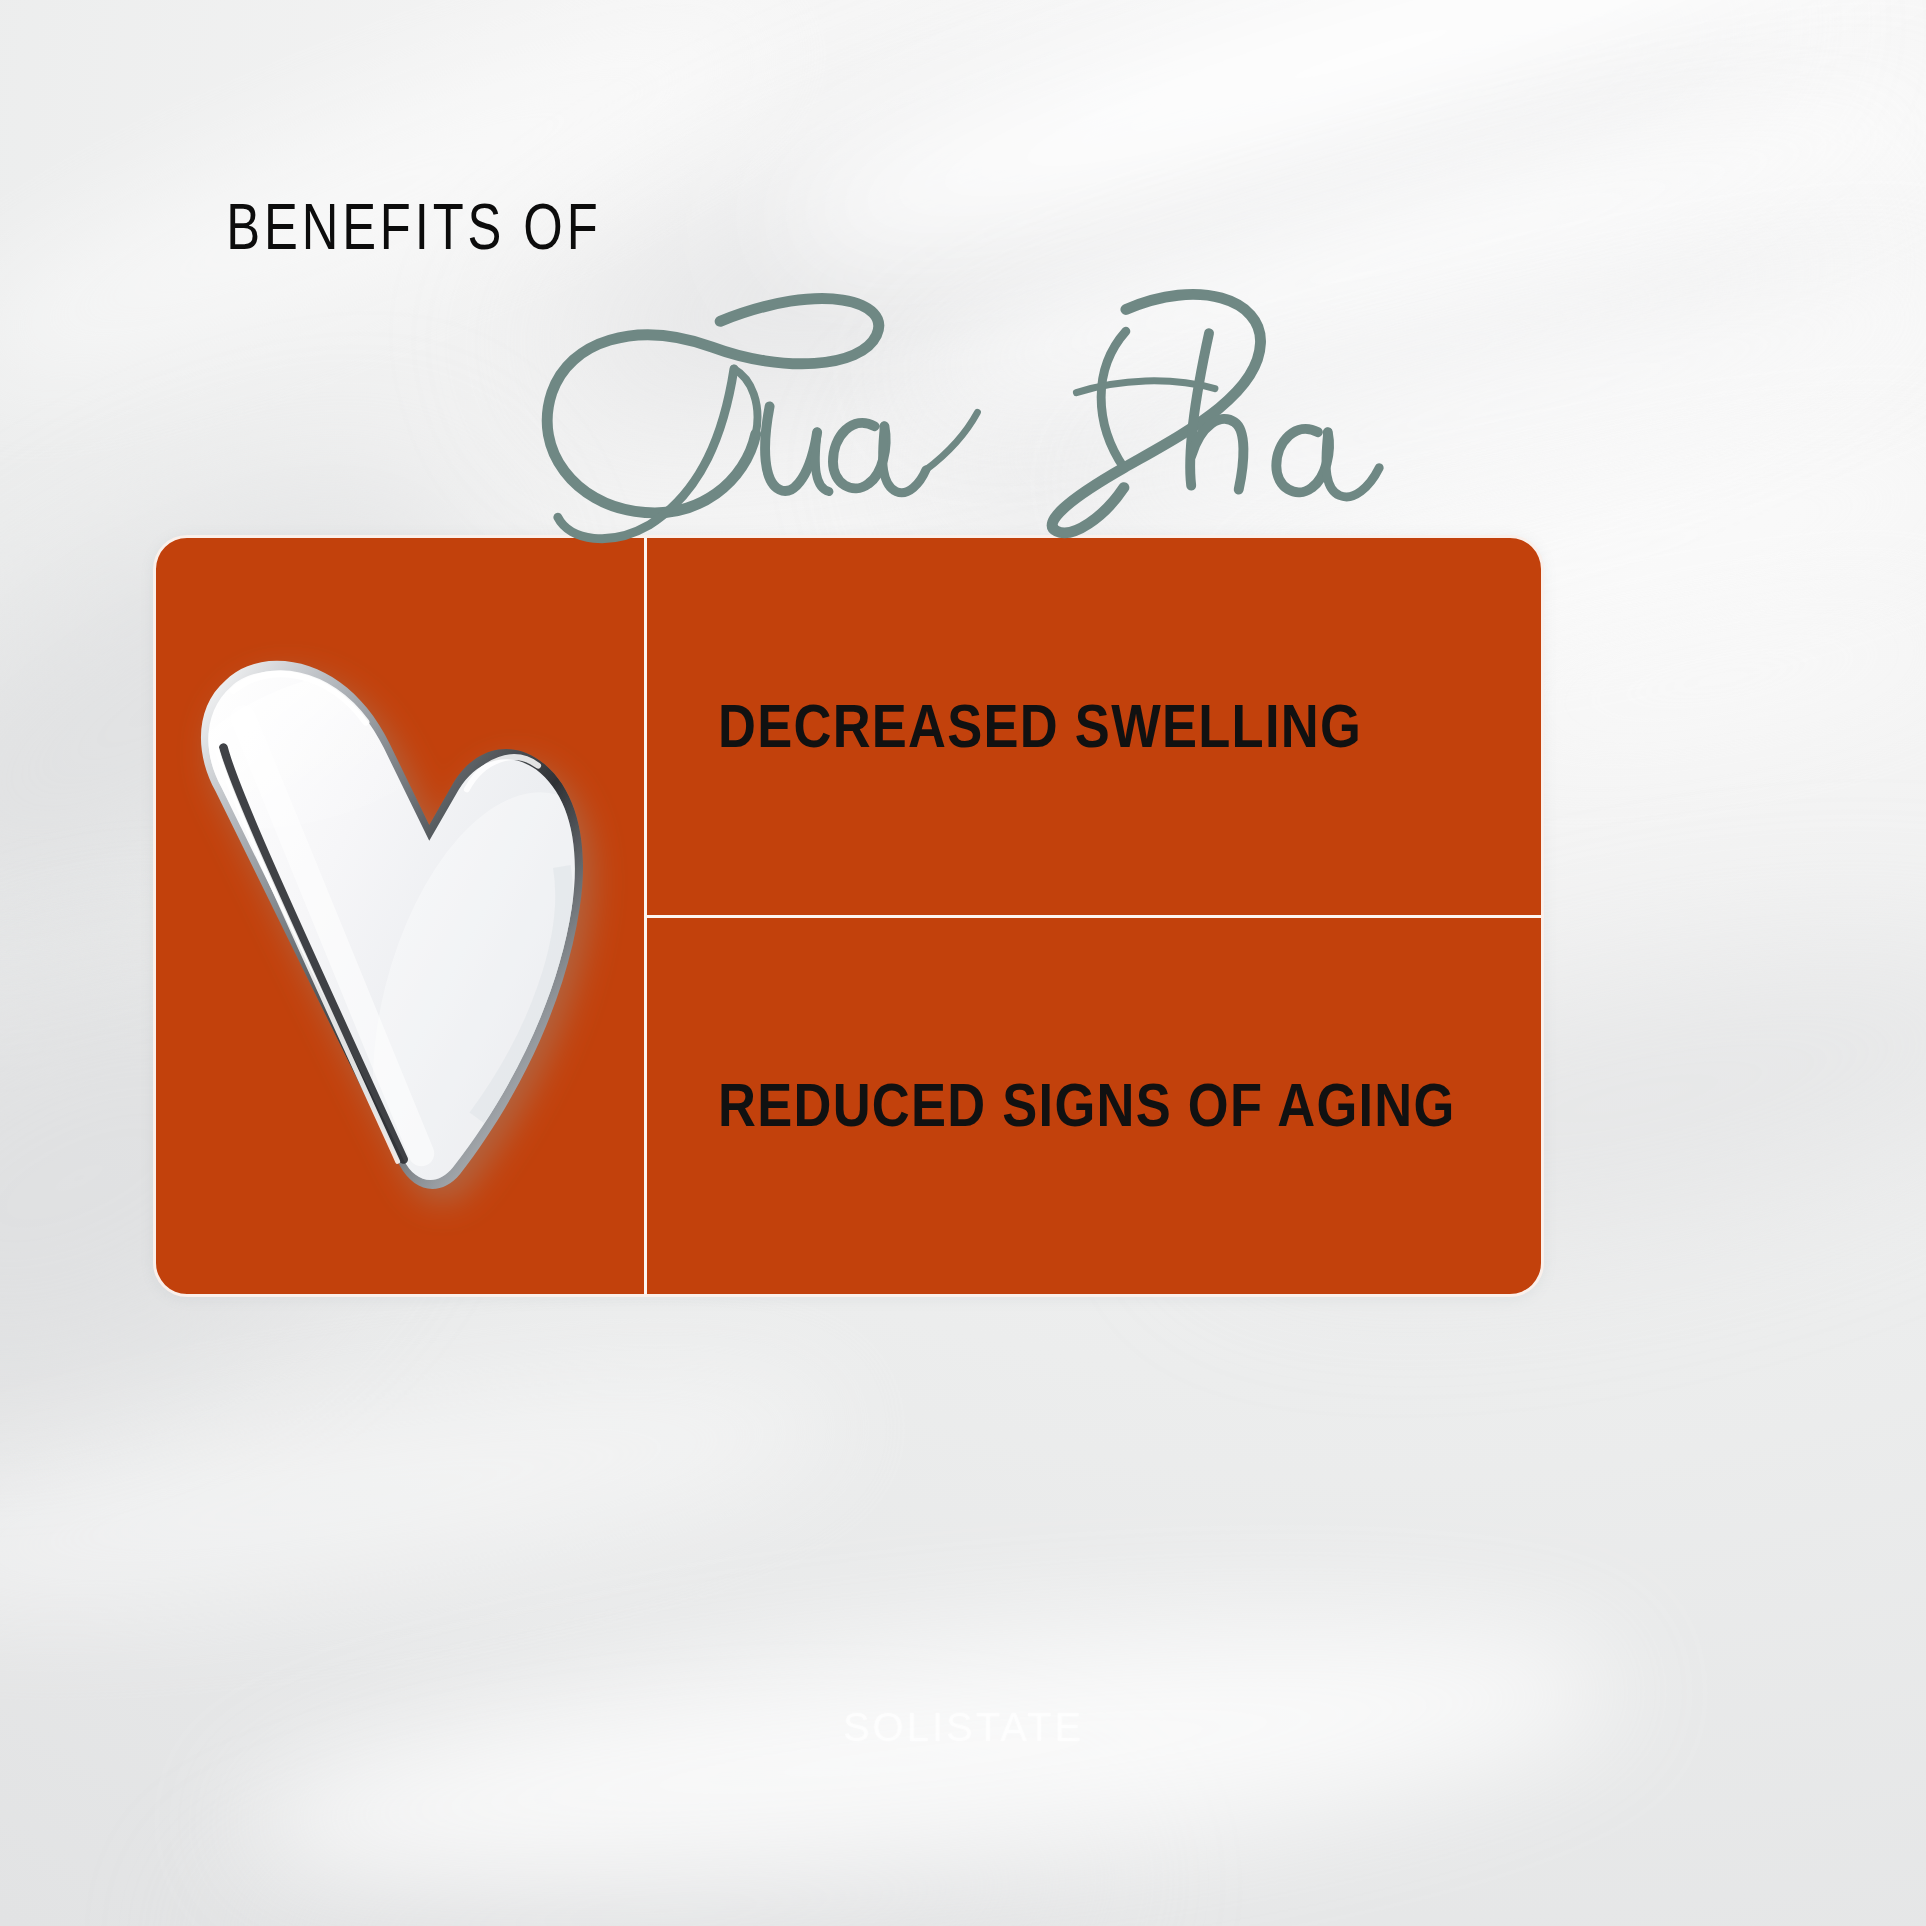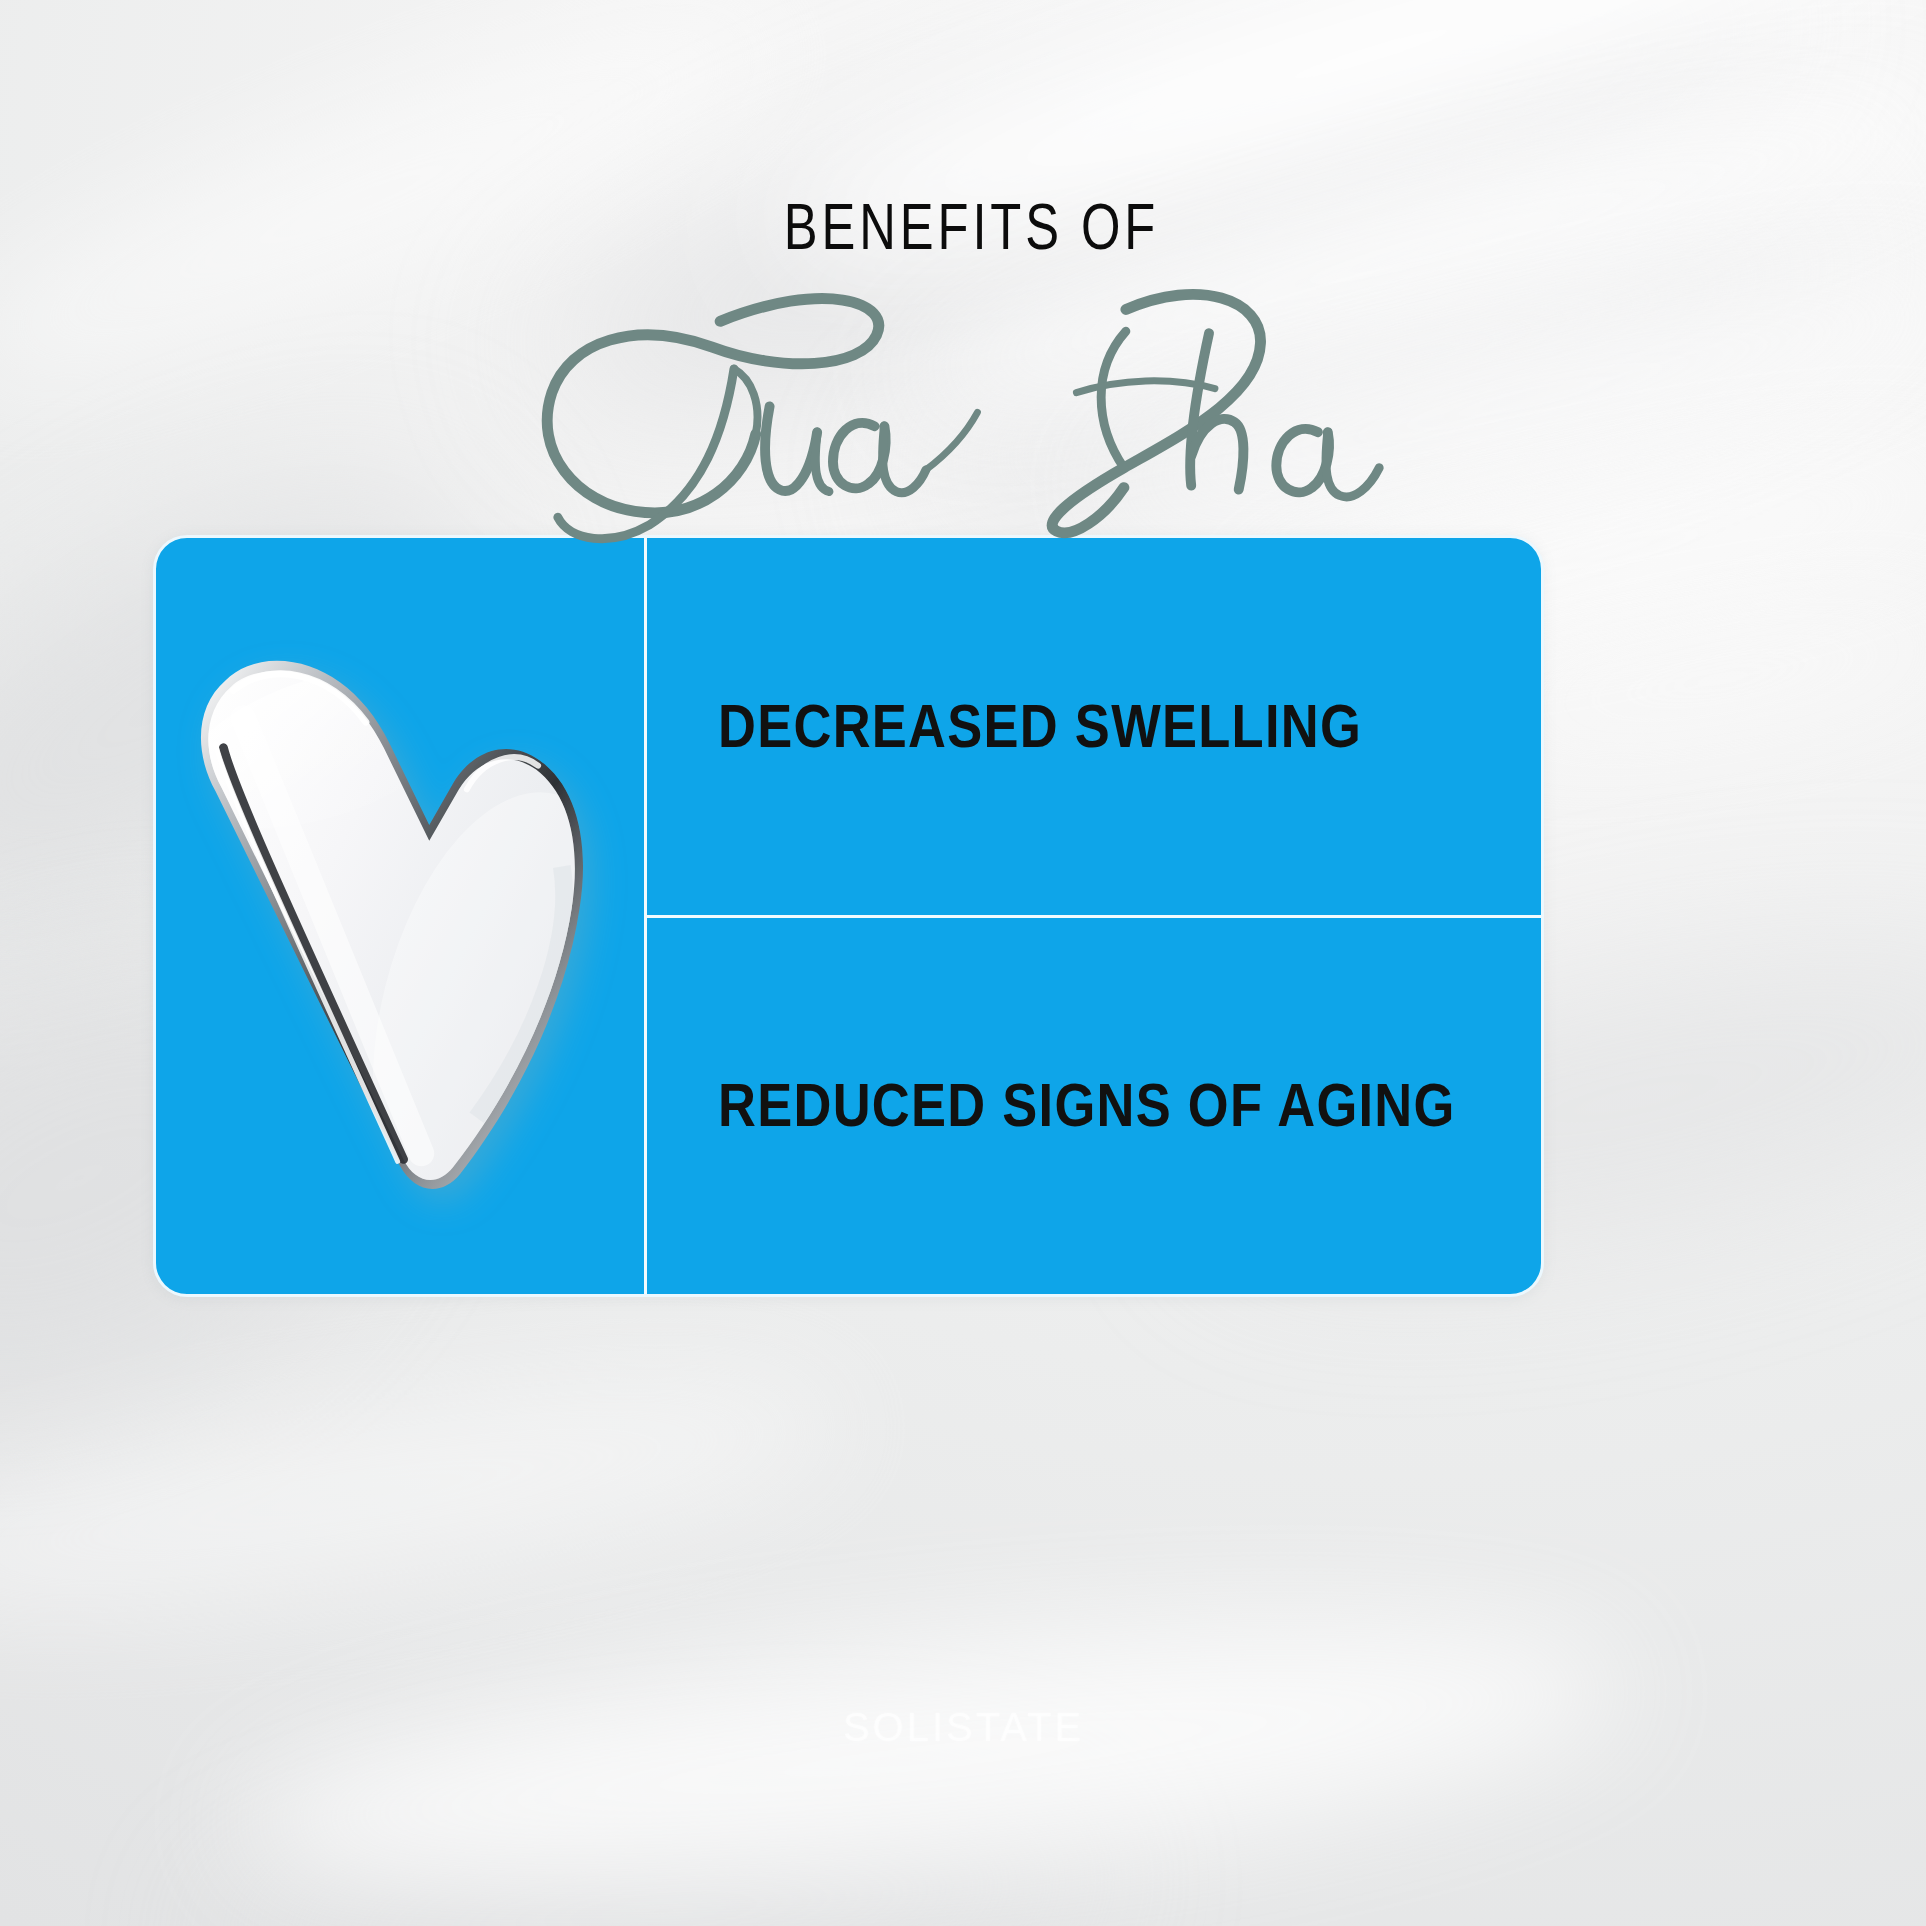--- a/index.html
+++ b/index.html
@@ -61,7 +61,6 @@
   .header {
     position: absolute;
     left: 0; right: 0; top: 0;
-    text-align: center;
     z-index: 5;
     margin-left: 16px;
   }

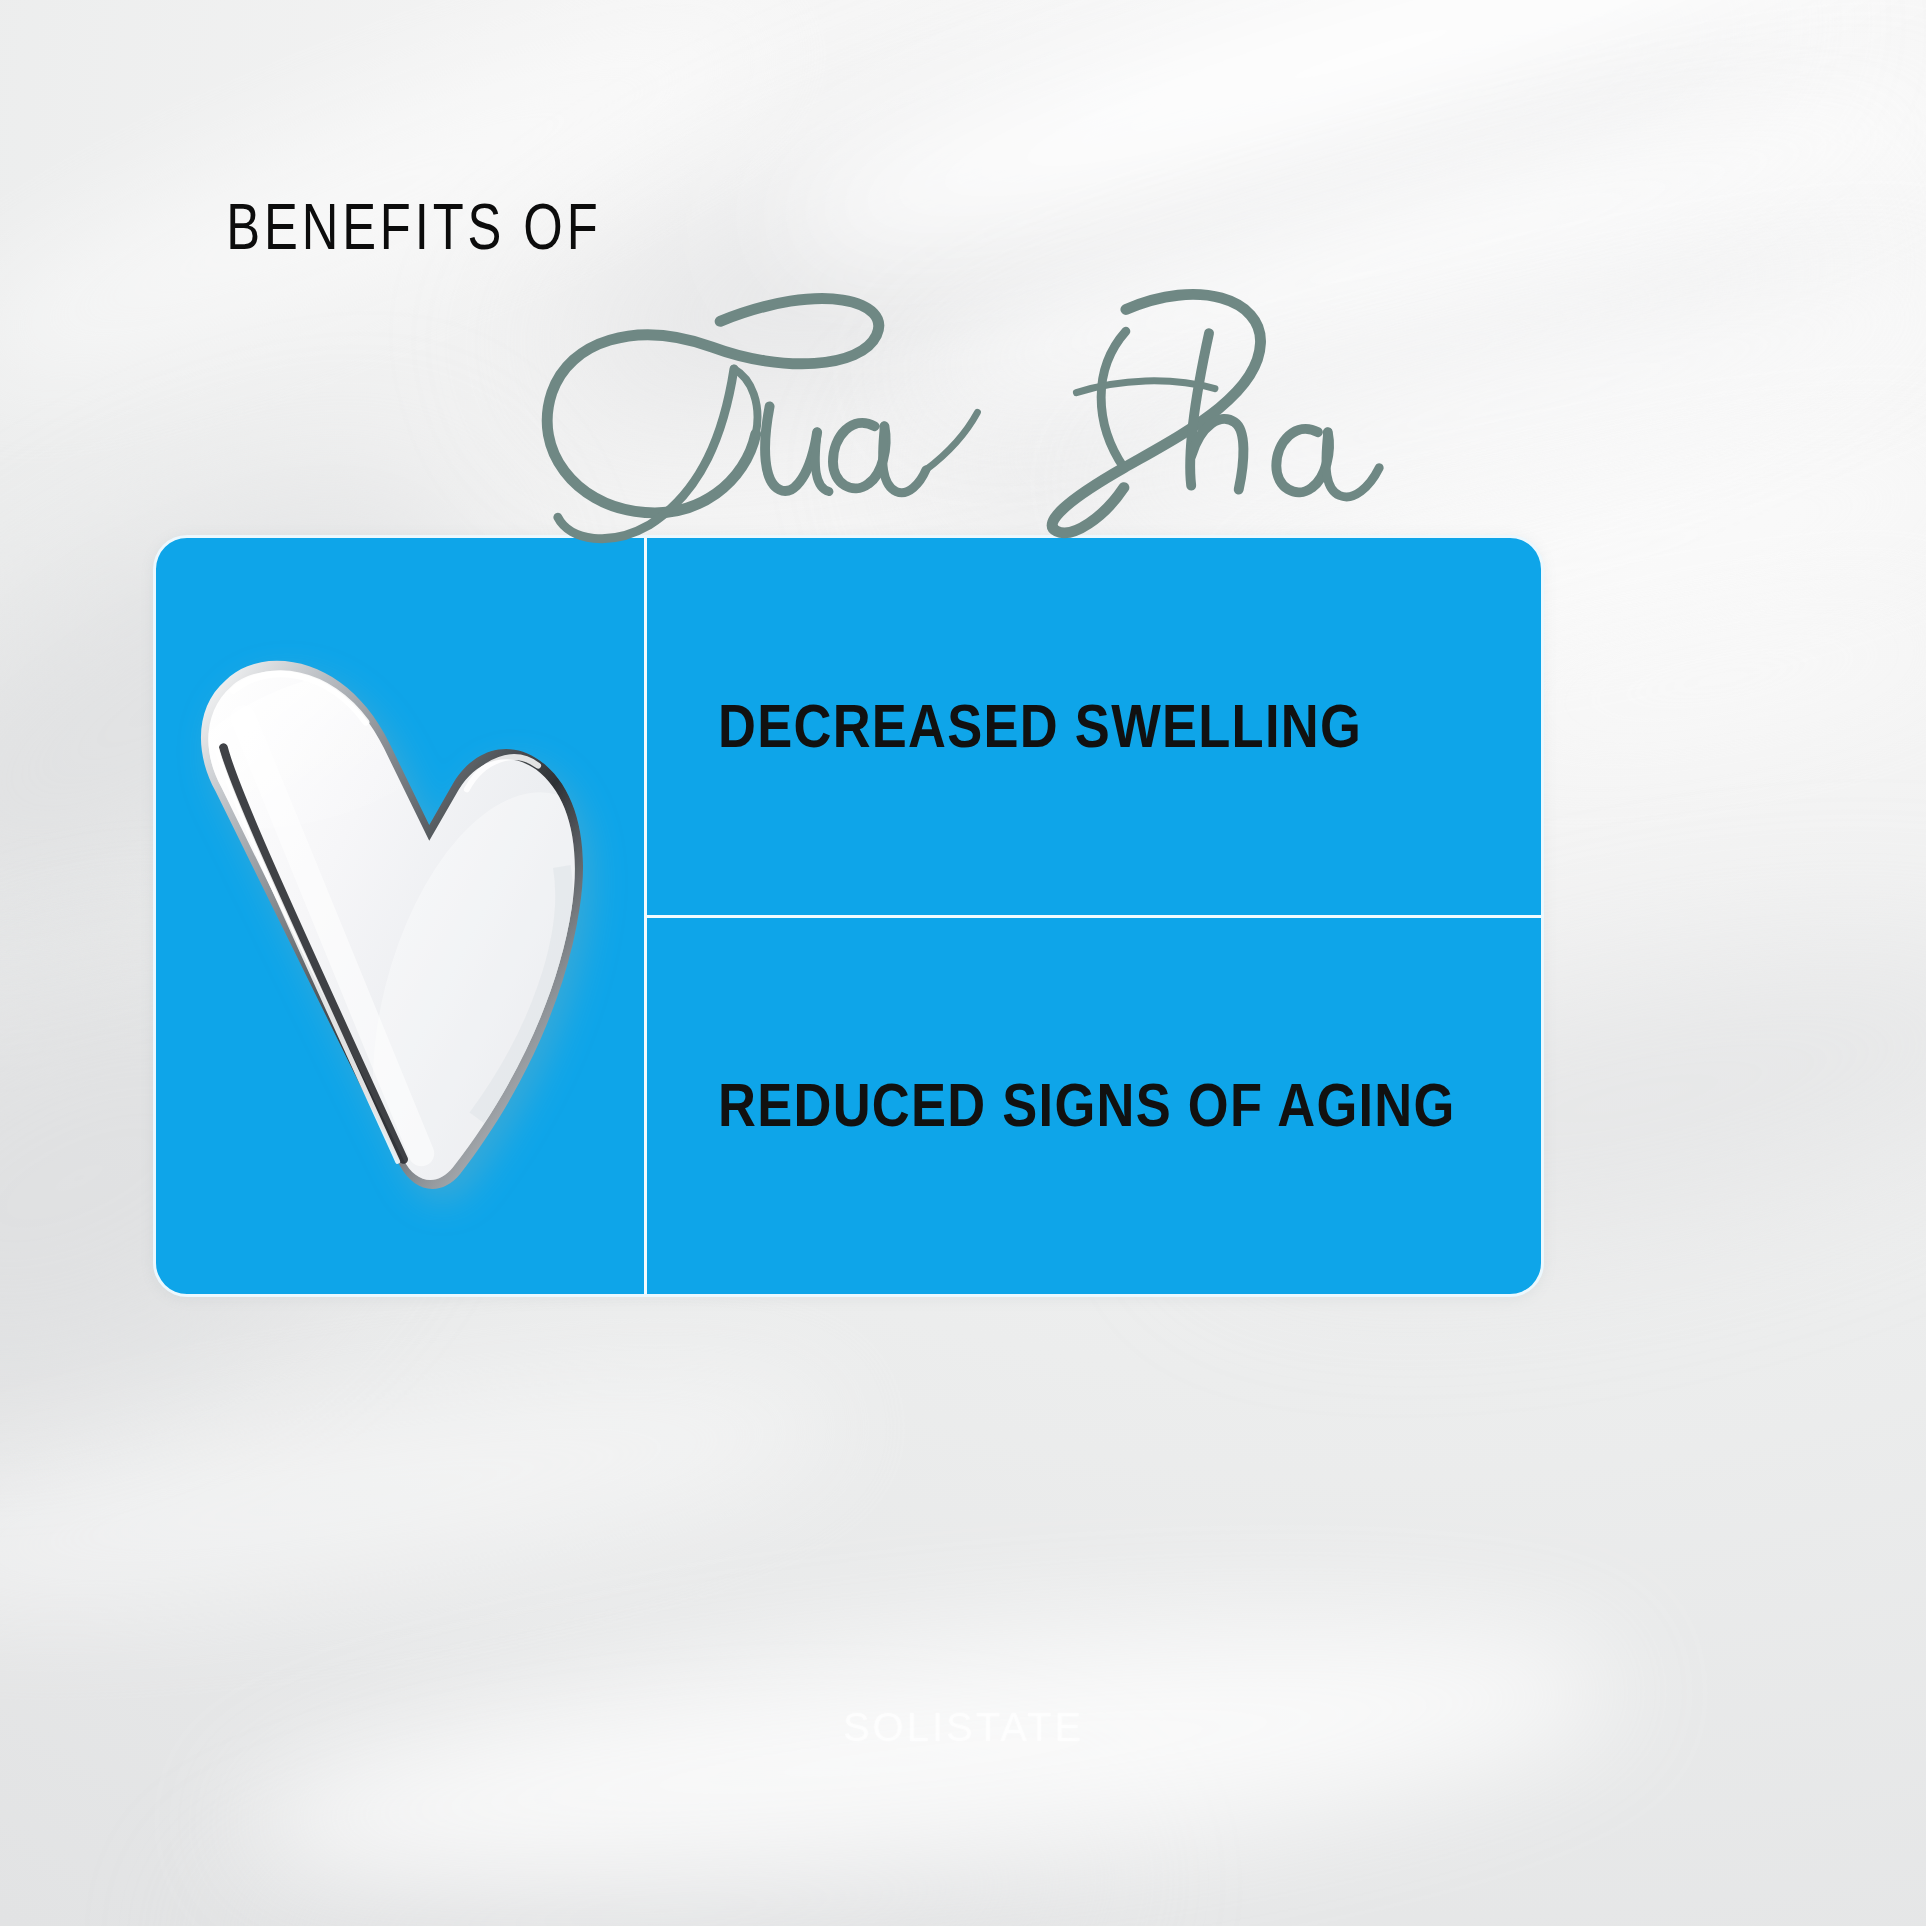--- a/index.html
+++ b/index.html
@@ -90,7 +90,7 @@
     top: 535px;
     width: 1391px;
     height: 762px;
-    background: #0ea5e9;
+    background: #c2410c;
     border-radius: 34px;
     border: 3px solid rgba(255,255,255,.92);
     box-shadow: 0 2px 14px rgba(120,140,145,.10);

